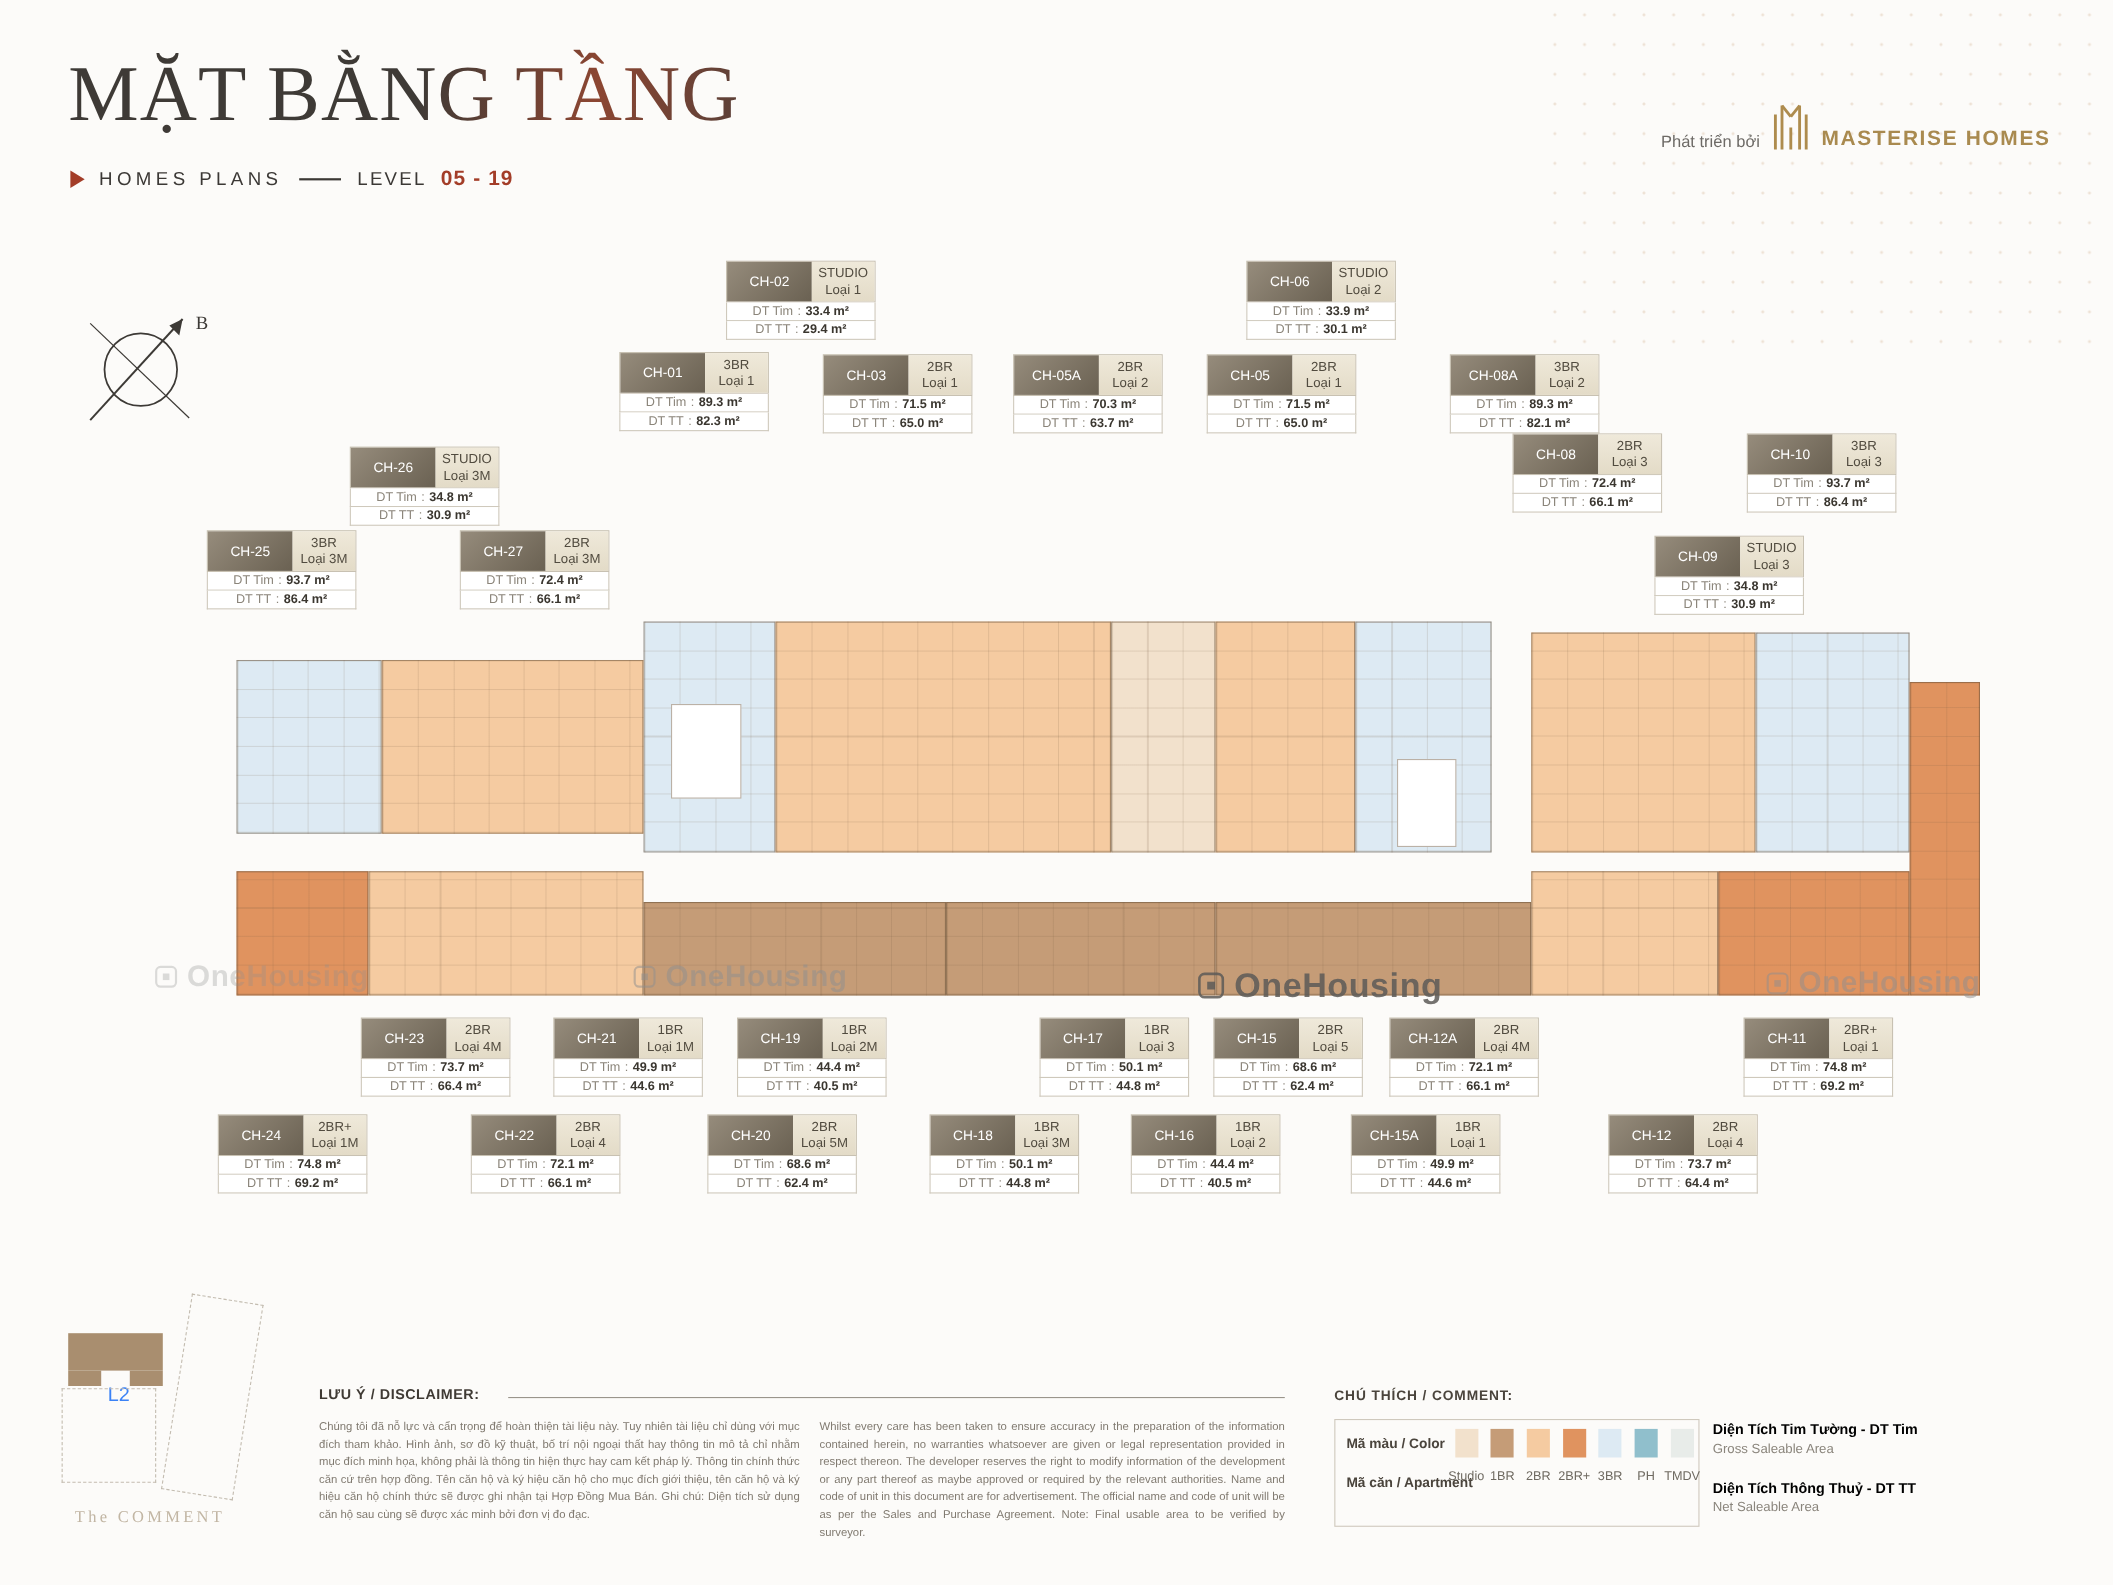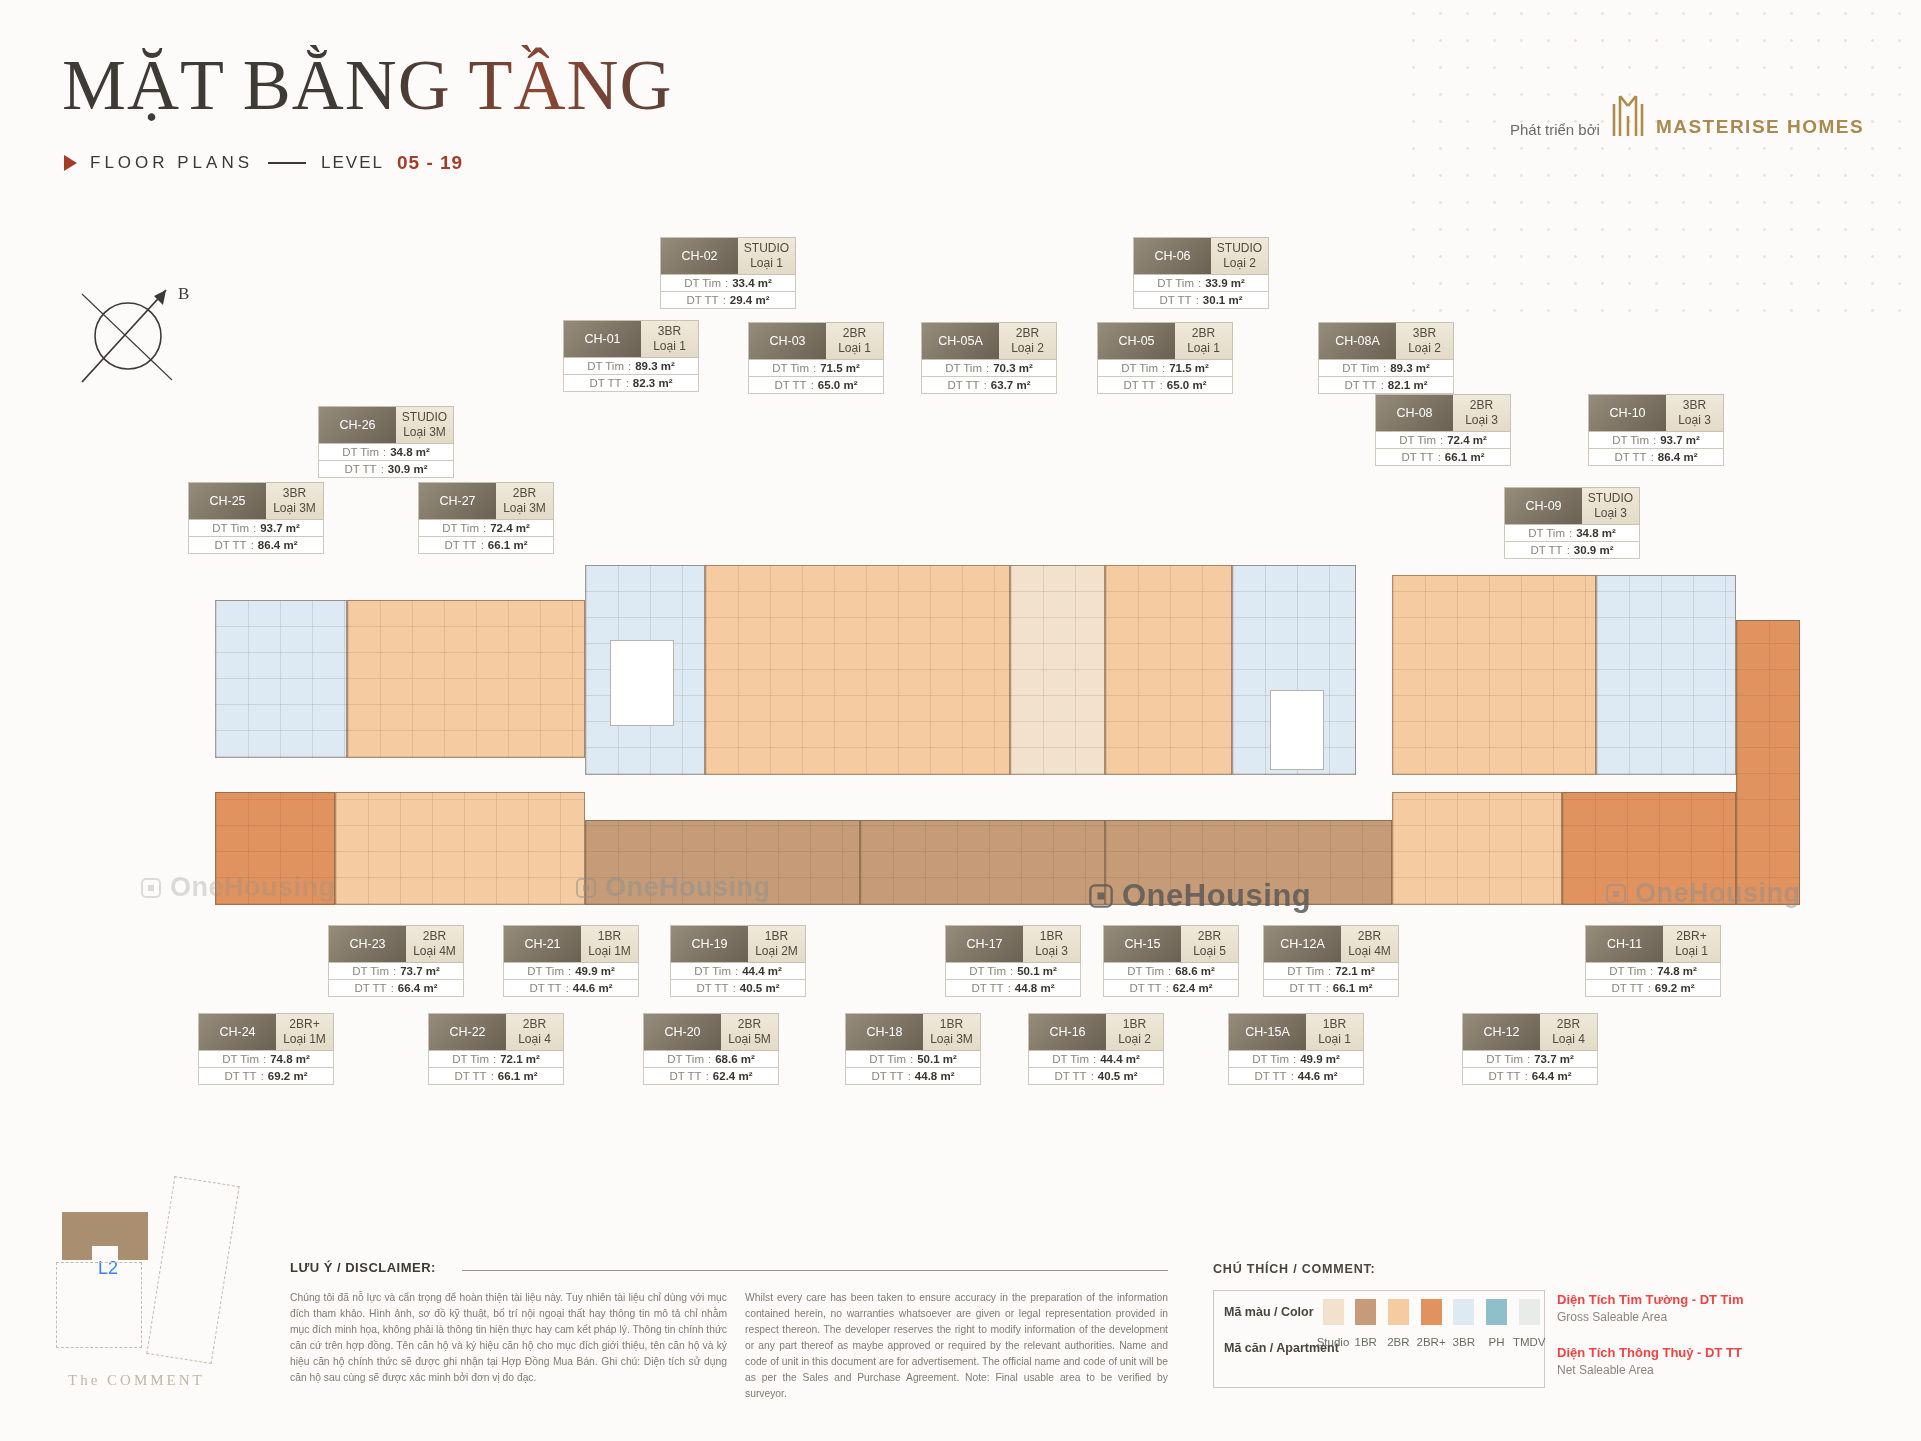--- a/index.html
+++ b/index.html
@@ -84,7 +84,7 @@
   <div class="title-main">MẶT BẰNG TẦNG</div>
   <div class="subtitle">
     <div class="tri"></div>
-    <span class="sub-label">FLOOR PLANS</span>
+    <span class="sub-label">HOMES PLANS</span>
     <span class="sub-dash"></span>
     <span class="sub-level">LEVEL</span>
     <span class="sub-range">05 - 19</span>

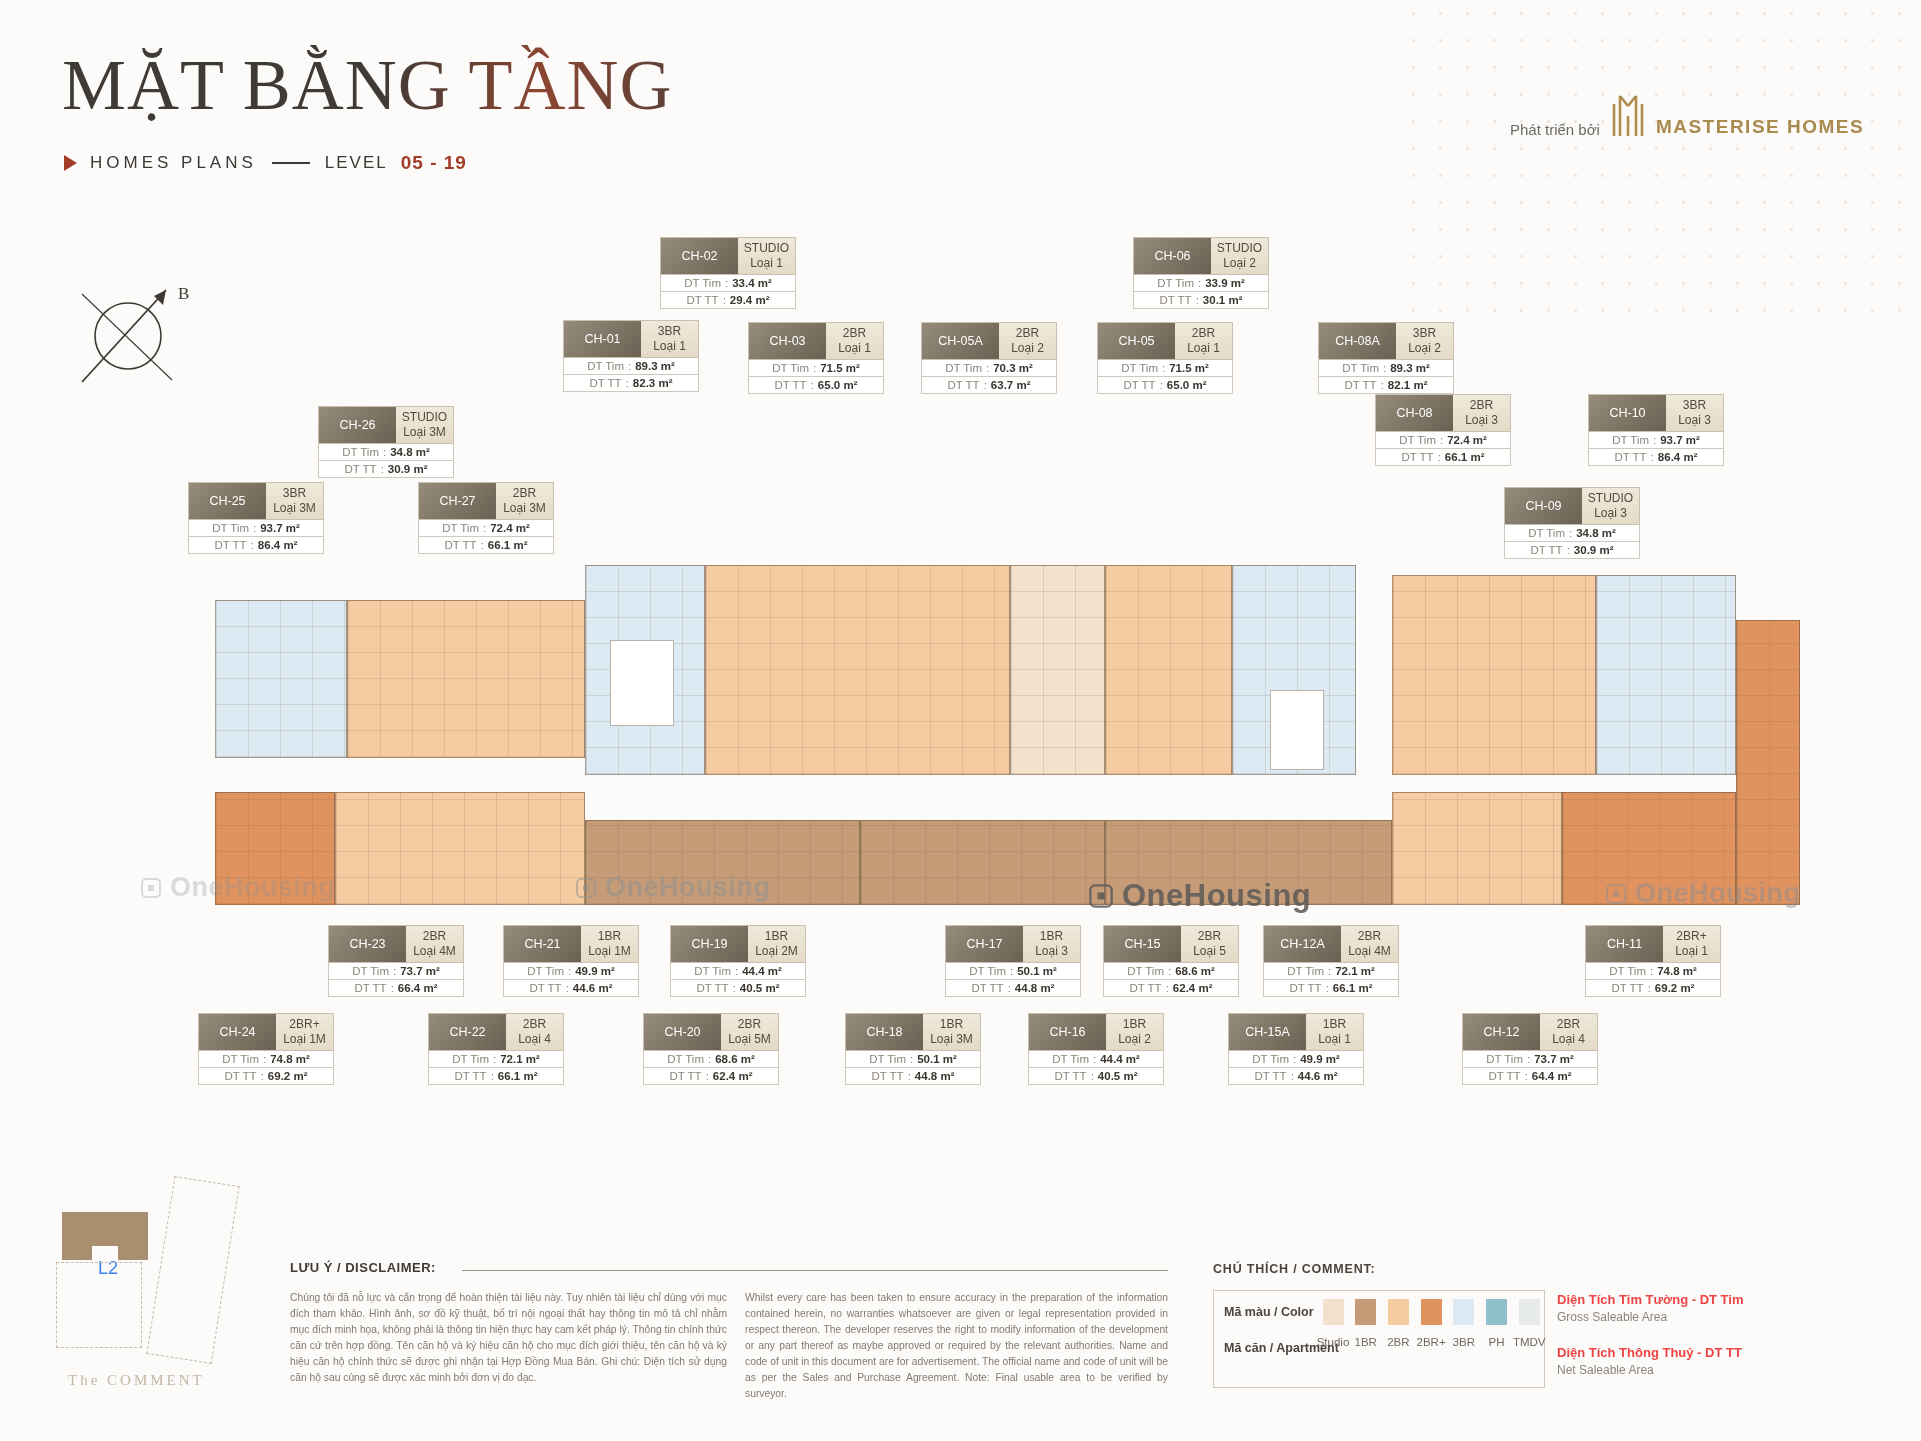--- a/index.html
+++ b/index.html
@@ -58,7 +58,7 @@
   .lg-swatch{width:21px;height:26px;margin:0 auto;}
   .lg-label{margin-top:11px;font-size:11.5px;color:#6f6a61;}
   .legend-right{position:absolute;left:1557px;width:340px;}
-  .legend-right .t{font-size:13px;font-weight:bold;color:#ef4444;}
+  .legend-right .t{font-size:13px;font-weight:bold;color:#000000;}
   .legend-right .s{font-size:12px;color:#8a857c;margin-top:3px;}
   
   .disc-heading{position:absolute;left:290px;top:1260px;font-size:13px;font-weight:bold;letter-spacing:.5px;color:#3f3a34;}

